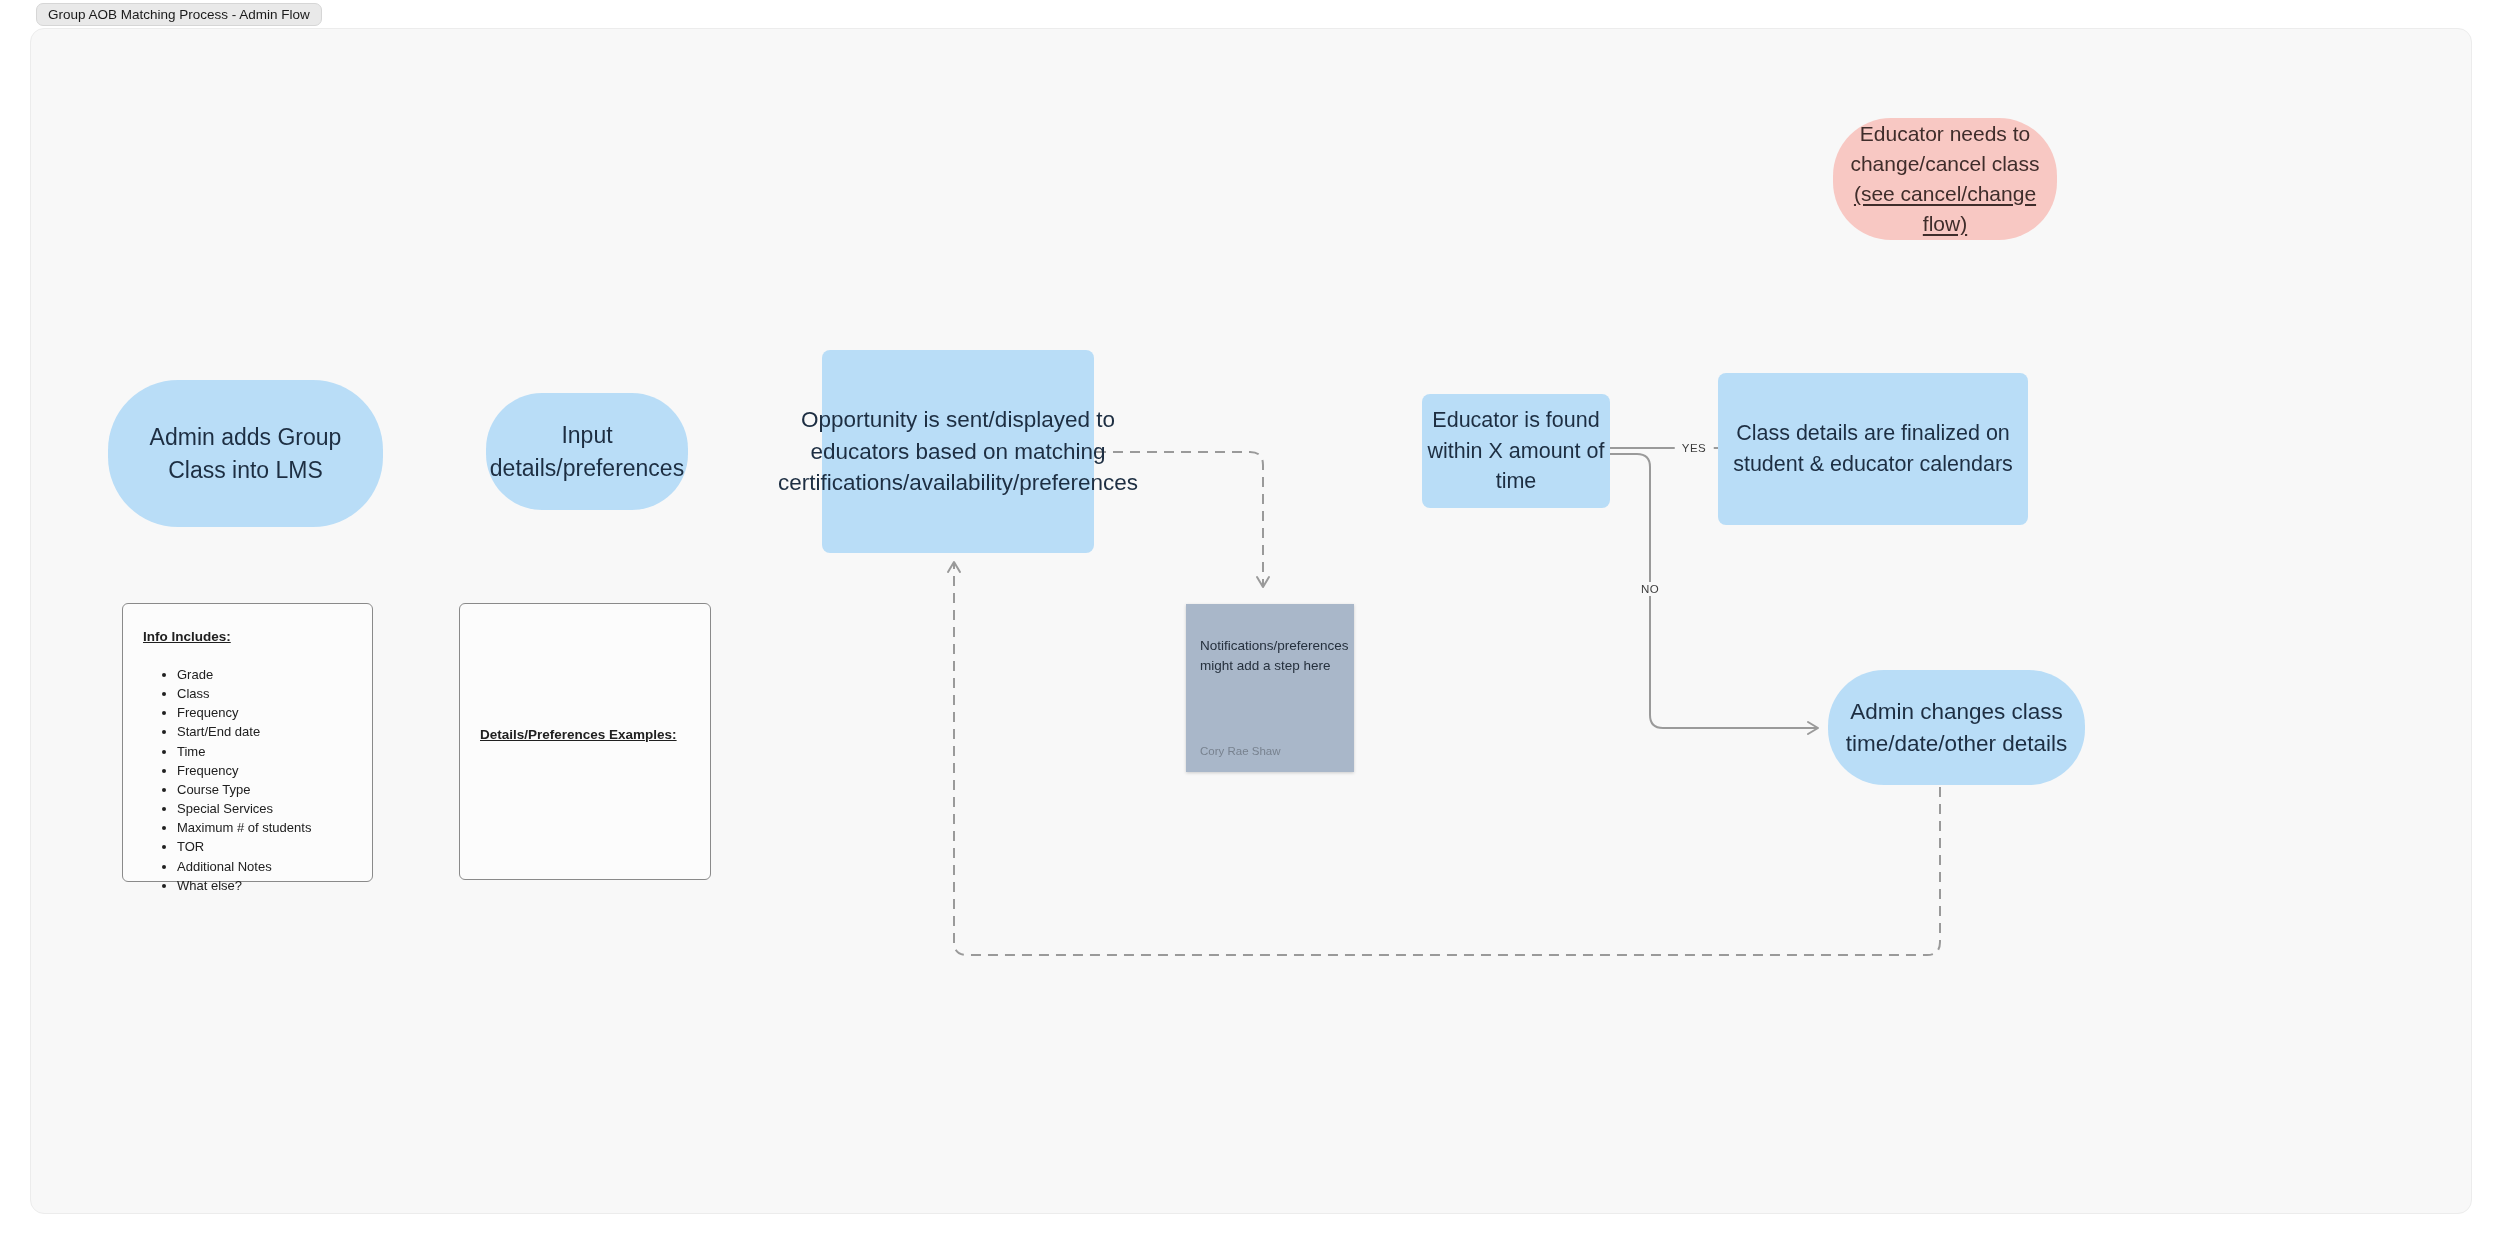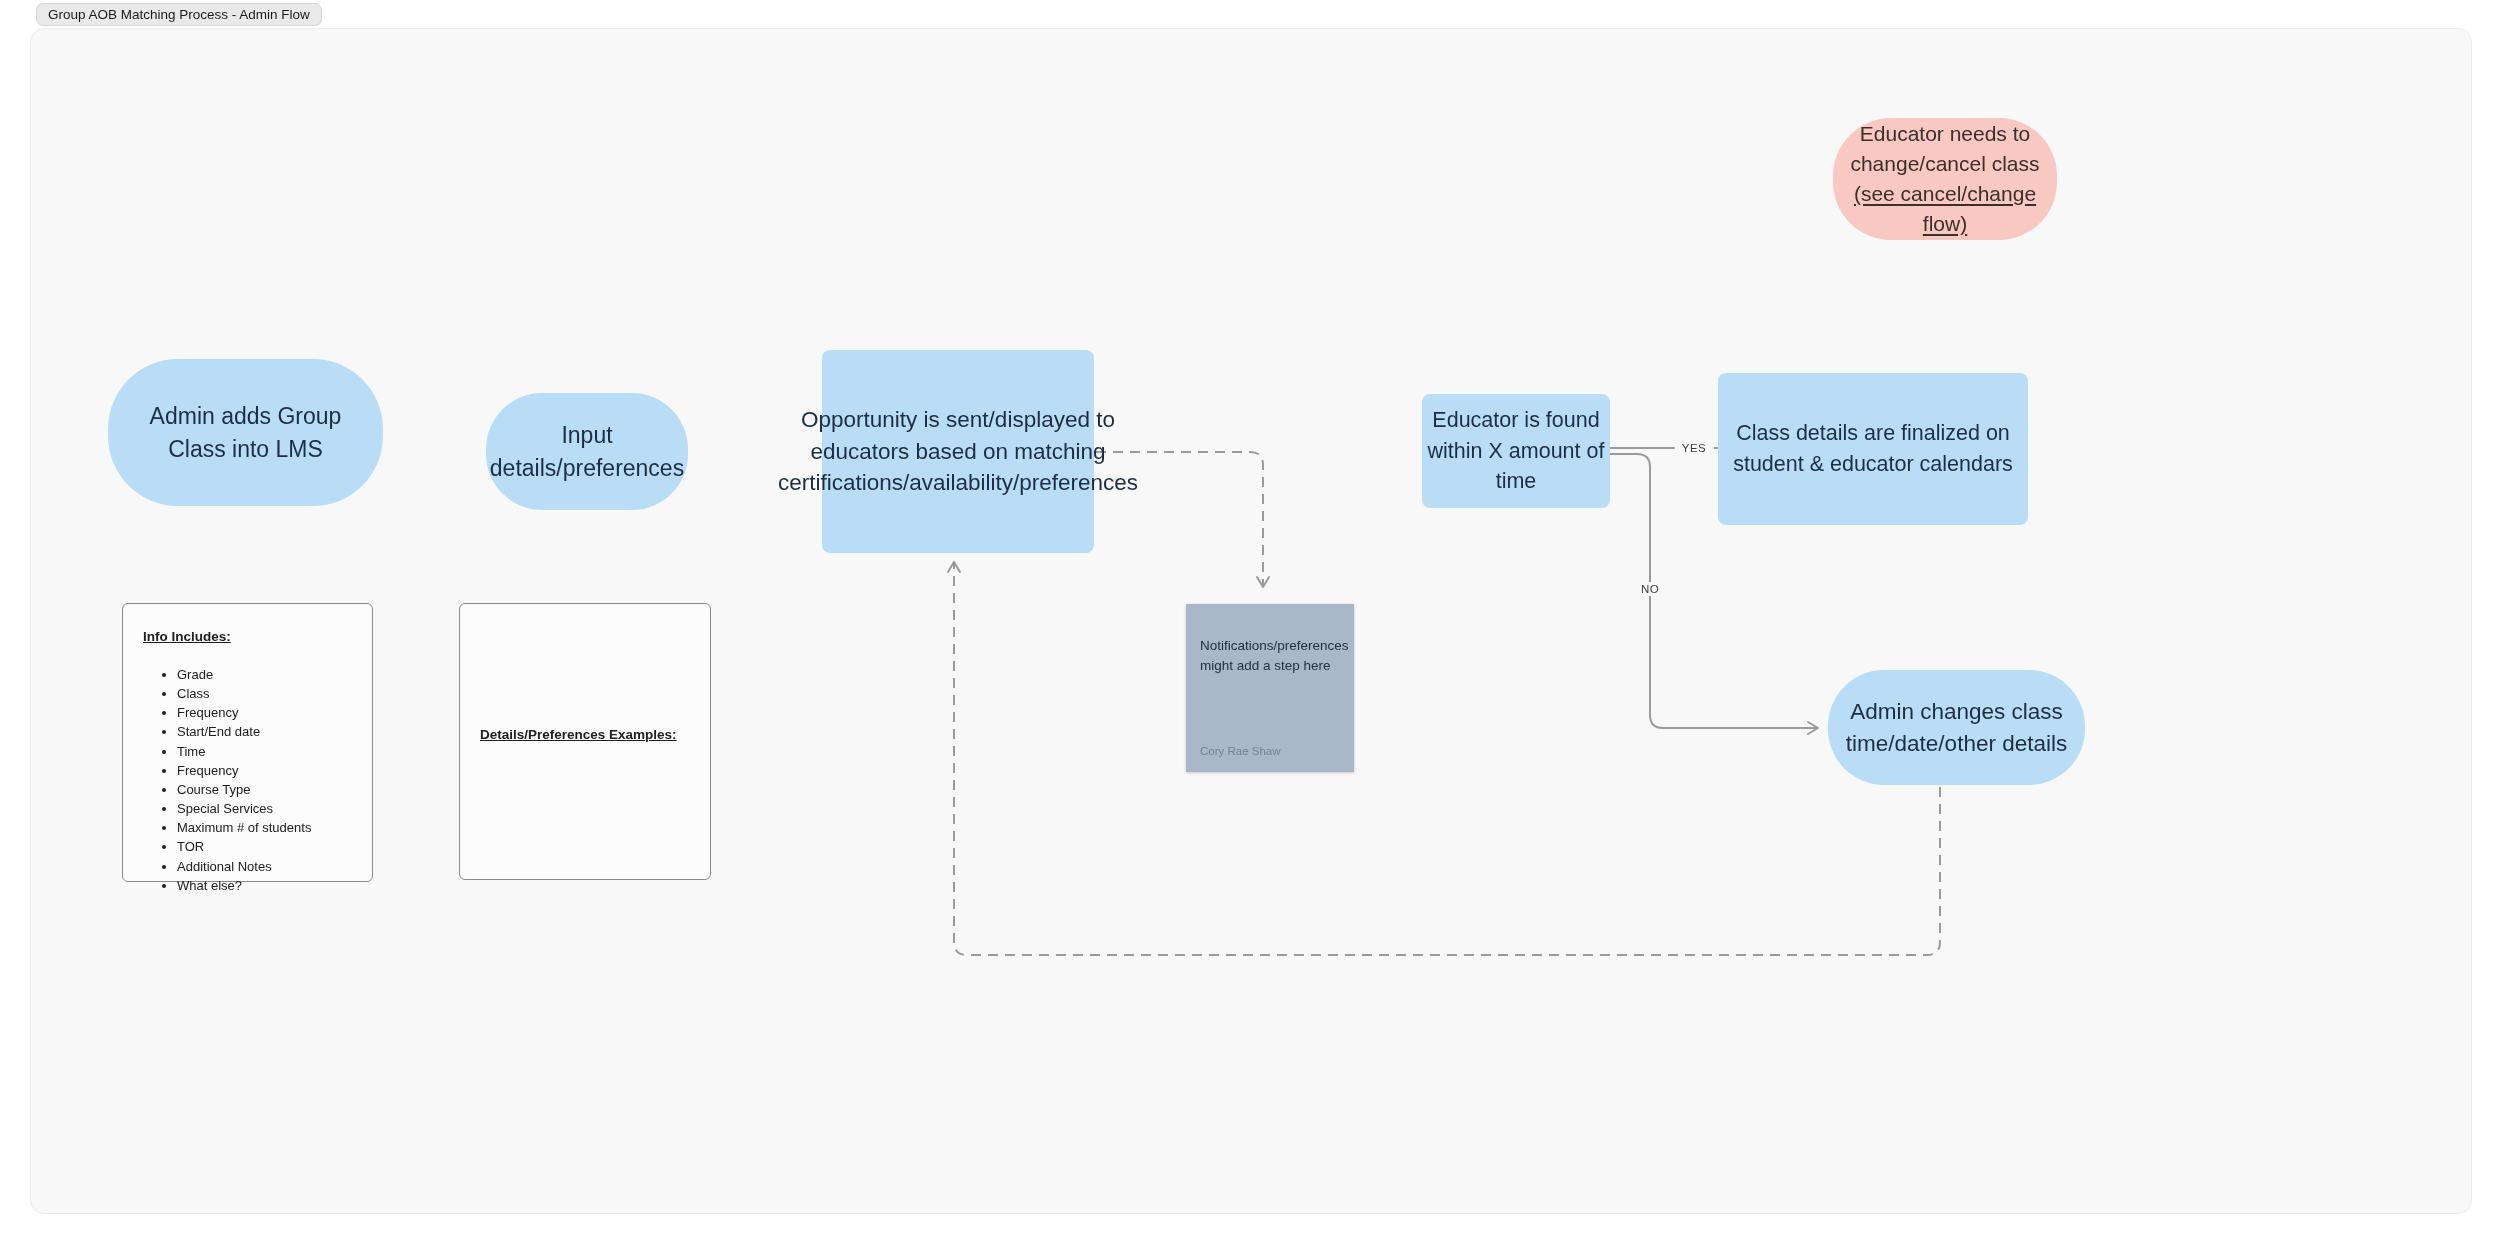--- a/index.html
+++ b/index.html
@@ -39,7 +39,7 @@
     z-index:2;
   }
   .node-blue{background:var(--blue);}
-  .node-admin-adds{left:108px;top:359px;width:275px;height:147px;border-radius:70px;font-size:23px;padding:0 10px;}
+  .node-admin-adds{left:108px;top:380px;width:275px;height:147px;border-radius:70px;font-size:23px;padding:0 10px;}
   .node-input{left:486px;top:393px;width:202px;height:117px;border-radius:56px;font-size:23px;padding:0 8px;}
   .node-opportunity{left:822px;top:350px;width:272px;height:203px;border-radius:8px;font-size:22.5px;padding:0 8px;}
   .node-educator{left:1422px;top:394px;width:188px;height:114px;border-radius:8px;font-size:21.5px;padding:10px 5px;}

